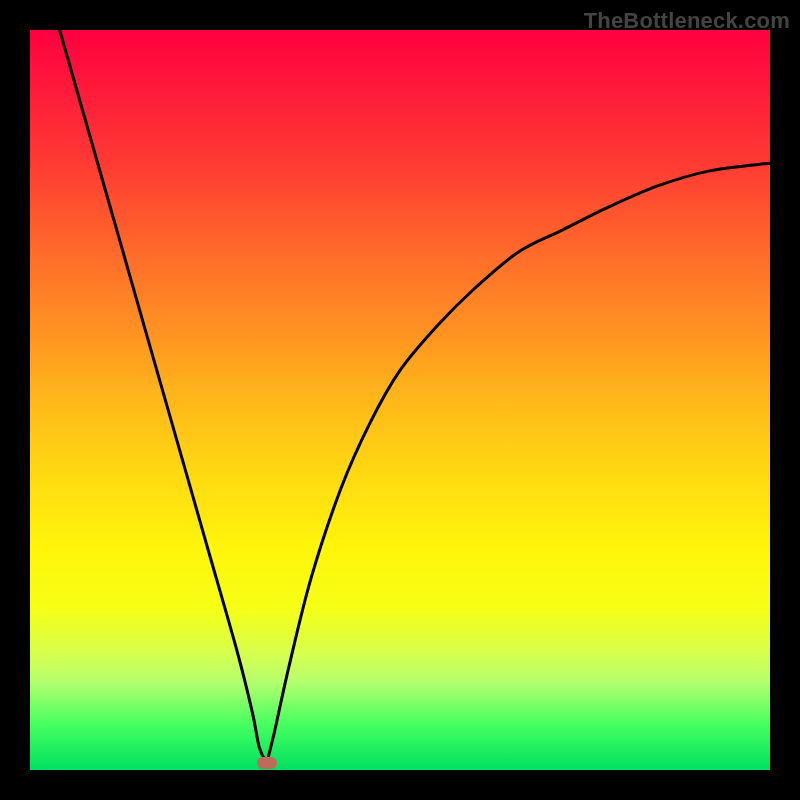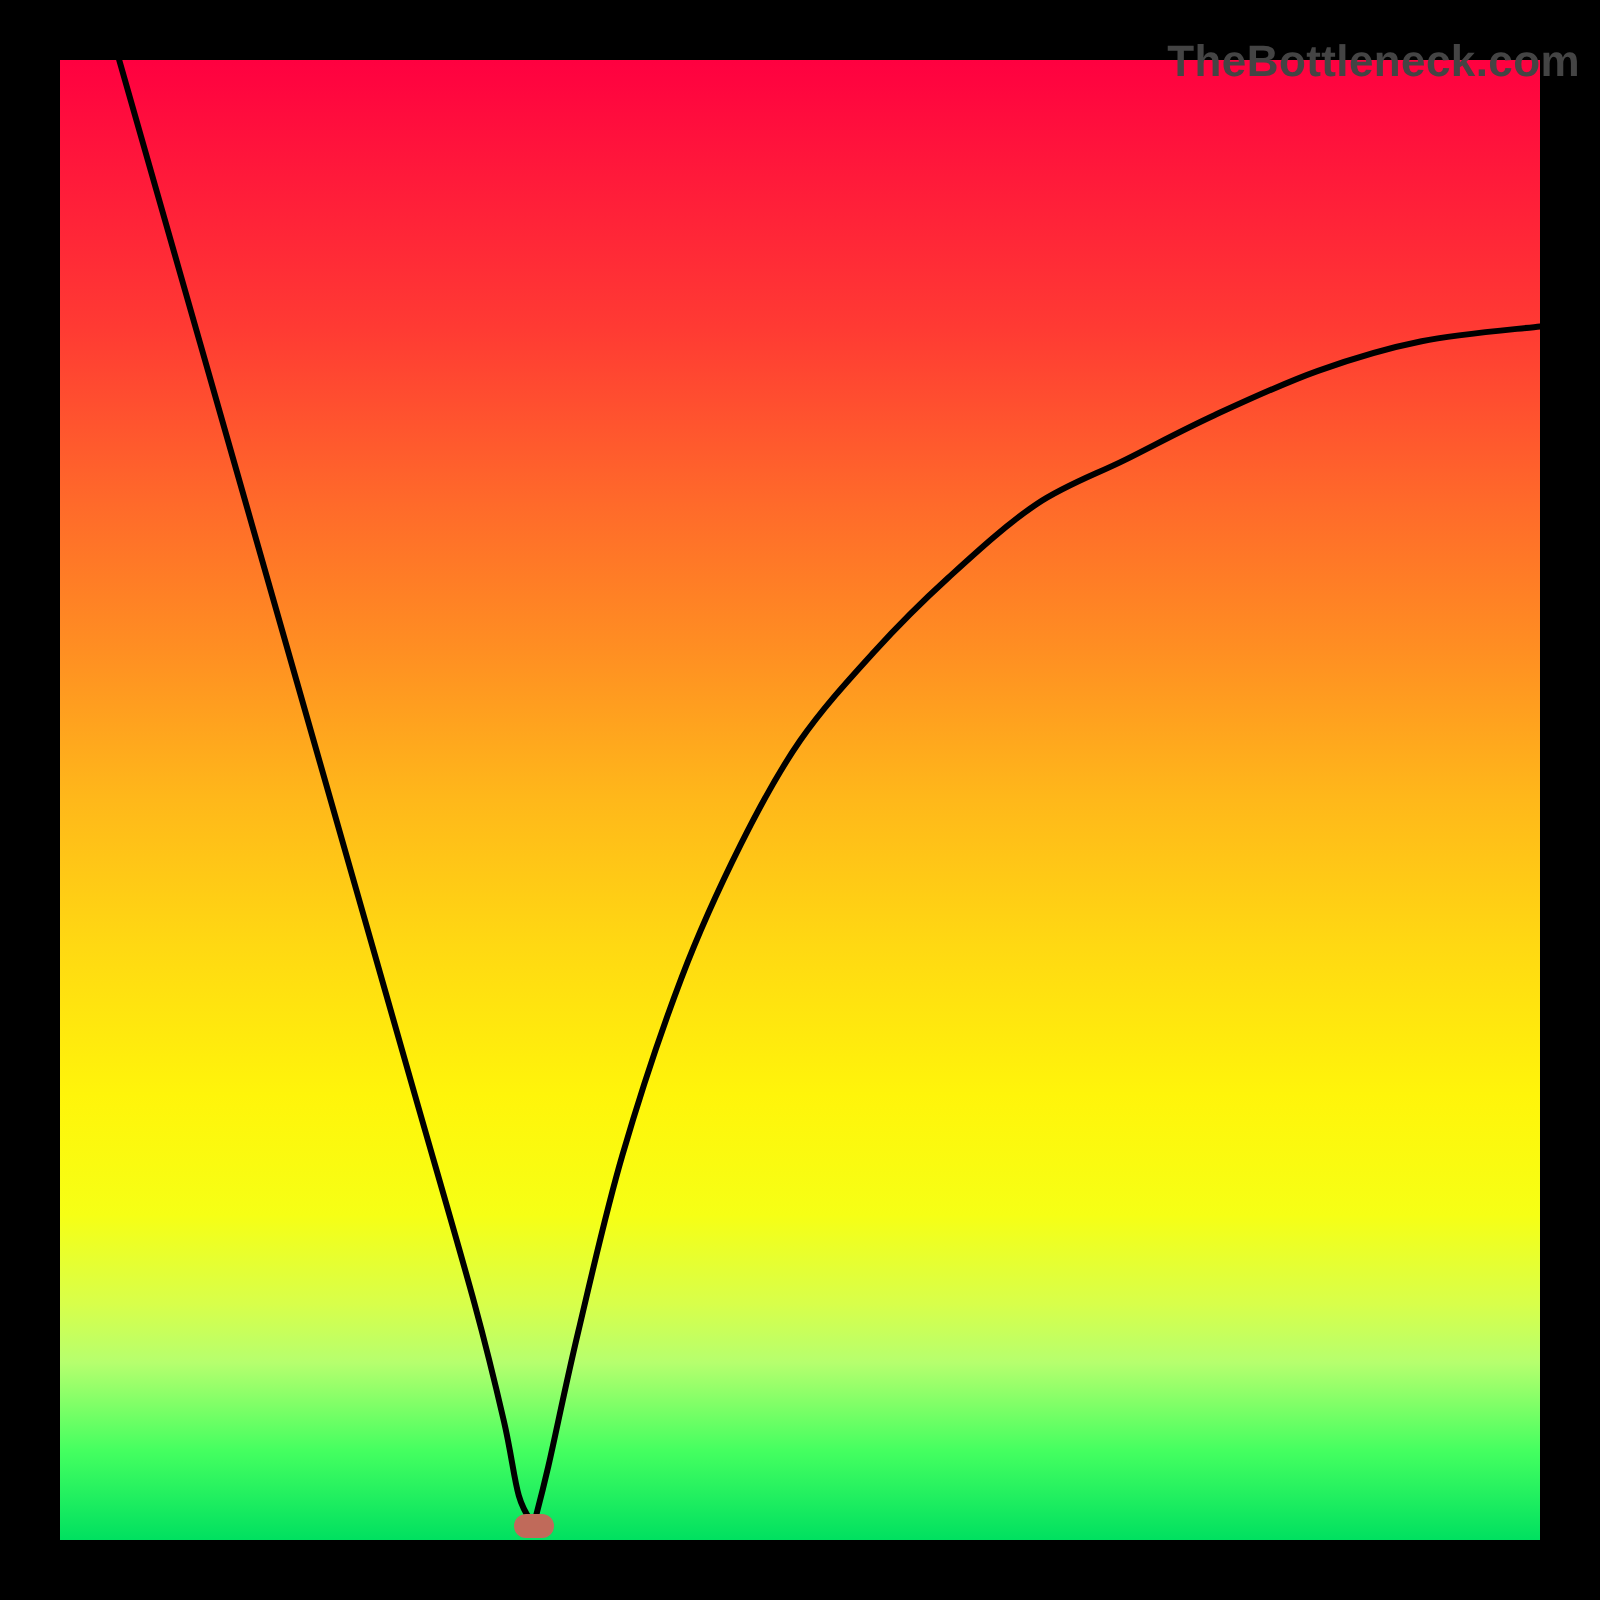--- a/index.html
+++ b/index.html
@@ -19,7 +19,7 @@
   }
   .watermark {
     position: absolute;
-    top: 18px;
+    top: 8px;
     right: 10px;
     color: #444;
     font-size: 22px;

